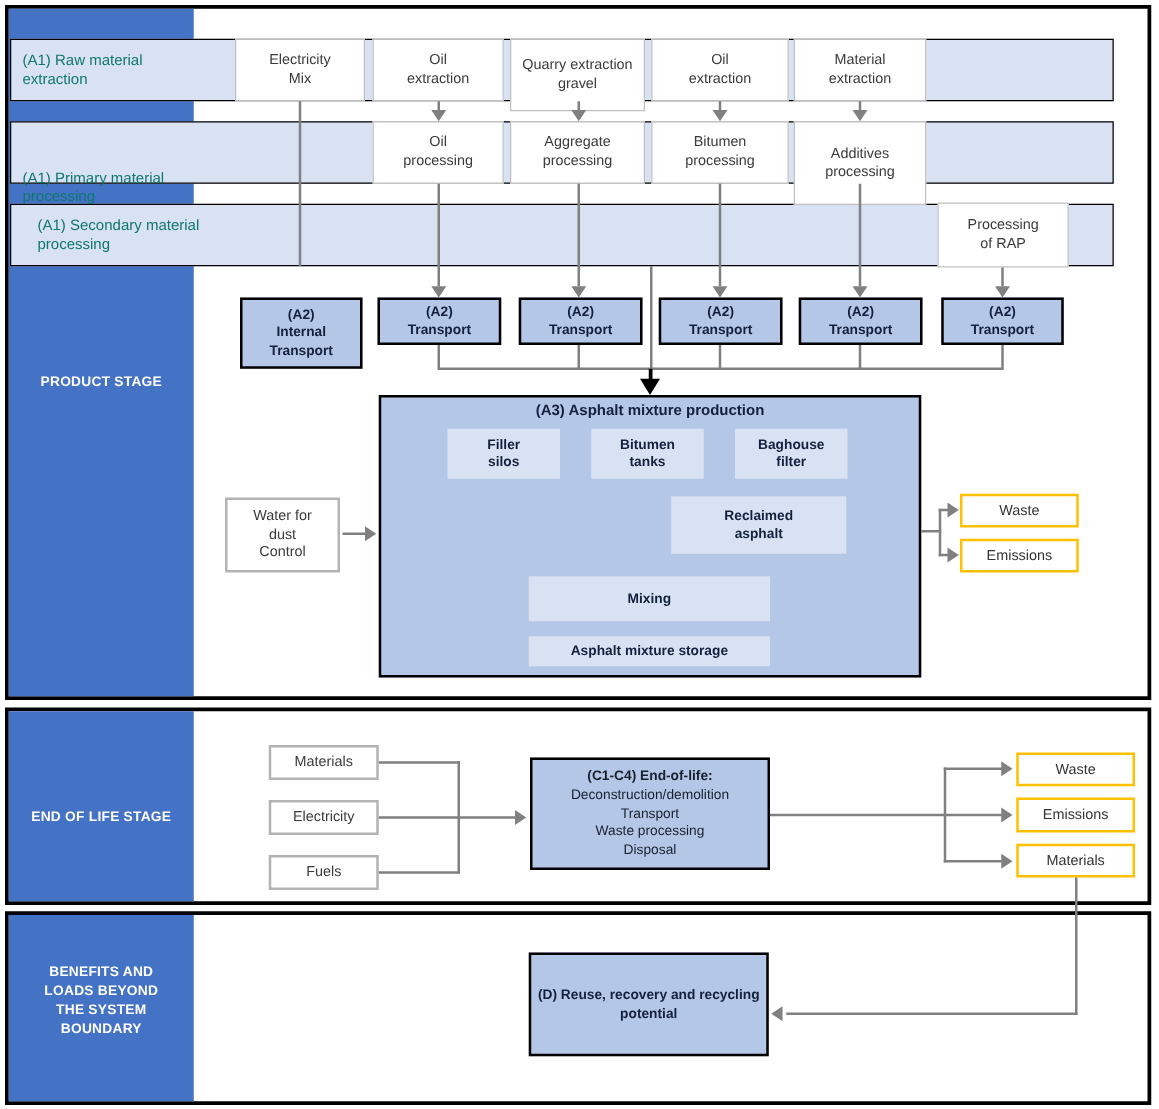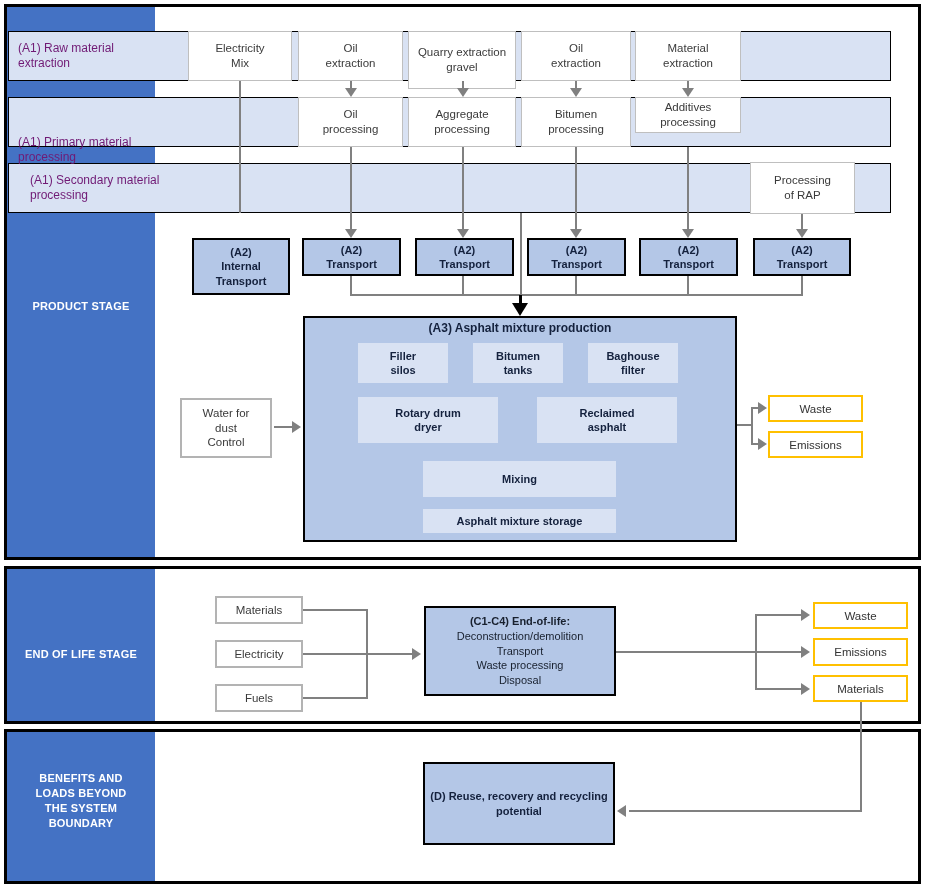--- a/index.html
+++ b/index.html
@@ -11,7 +11,7 @@
   .side-lbl{color:#fff;font-weight:bold;font-size:11px;text-align:center;
             letter-spacing:.2px;white-space:pre-line;line-height:1.35;}
   .bar{background:#D9E2F3;border:1.5px solid #000;}
-  .bar-lbl{display:flex;align-items:center;font-size:12px;color:#701a75;
+  .bar-lbl{display:flex;align-items:center;font-size:12px;color:#0f766e;
            white-space:pre-line;line-height:1.25;padding-left:10px;}
   .wbox{background:#fff;border:1.5px solid #BFBFBF;display:flex;align-items:center;
         justify-content:center;text-align:center;font-size:11.5px;color:#3a3a3a;

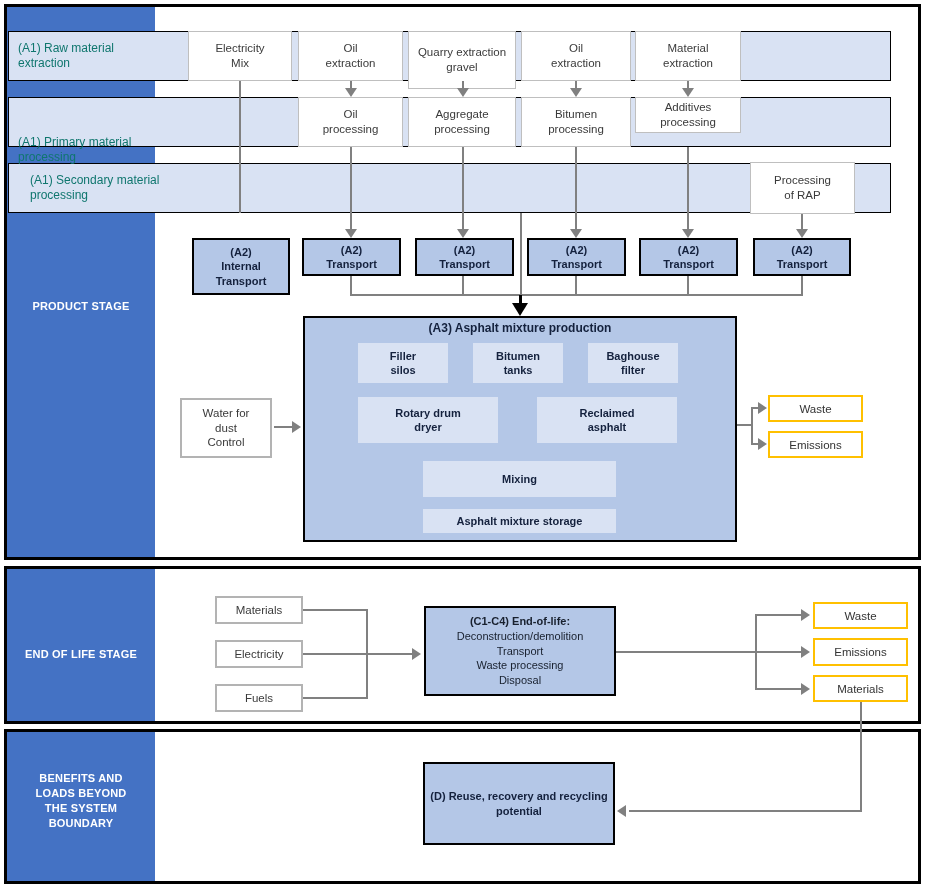--- a/index.html
+++ b/index.html
@@ -91,7 +91,7 @@
 processing</div>
   <div class="abs wbox" style="left:521px;top:97px;width:110px;height:50px;">Bitumen
 processing</div>
-  <div class="abs wbox" style="left:635px;top:97px;width:106px;height:36px;text-align:center;">Additives
+  <div class="abs wbox" style="left:635px;top:97px;width:106px;height:67px;text-align:center;">Additives
 processing</div>
 
   <div class="abs wbox" style="left:750px;top:162px;width:105px;height:52px;">Processing

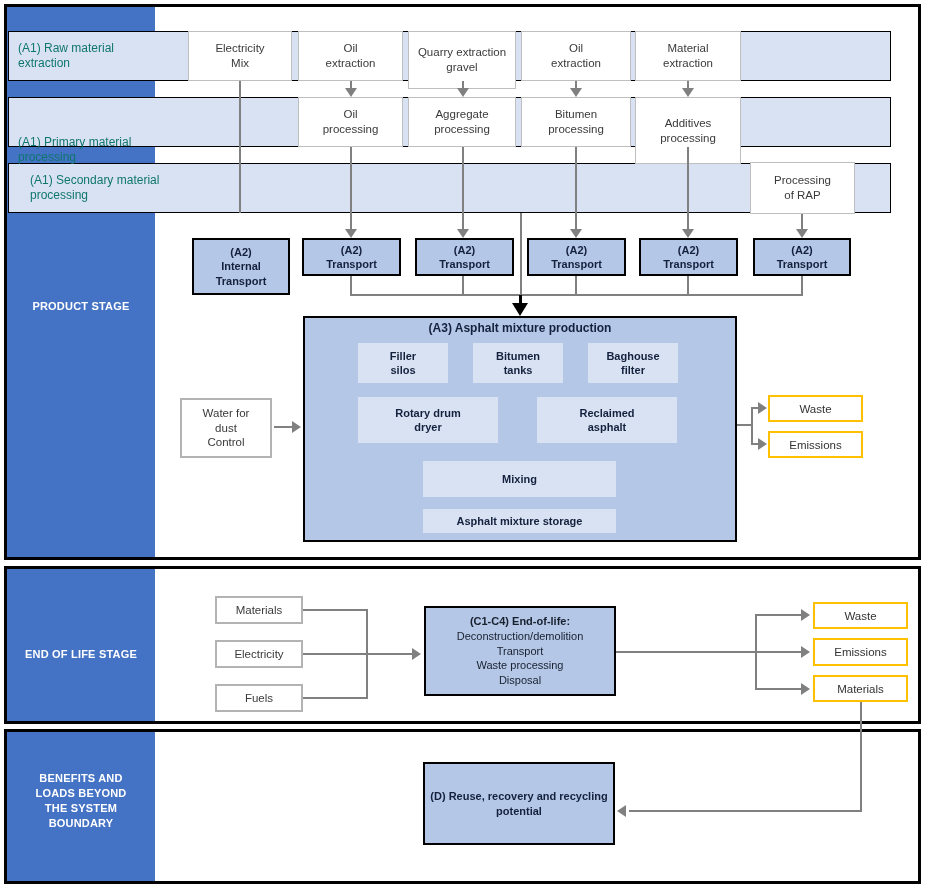--- a/index.html
+++ b/index.html
@@ -119,8 +119,6 @@
 tanks</div>
   <div class="abs ibox" style="left:588px;top:343px;width:90px;height:40px;">Baghouse
 filter</div>
-  <div class="abs ibox" style="left:358px;top:397px;width:140px;height:46px;">Rotary drum
-dryer</div>
   <div class="abs ibox" style="left:537px;top:397px;width:140px;height:46px;">Reclaimed
 asphalt</div>
   <div class="abs ibox" style="left:423px;top:461px;width:193px;height:36px;">Mixing</div>

